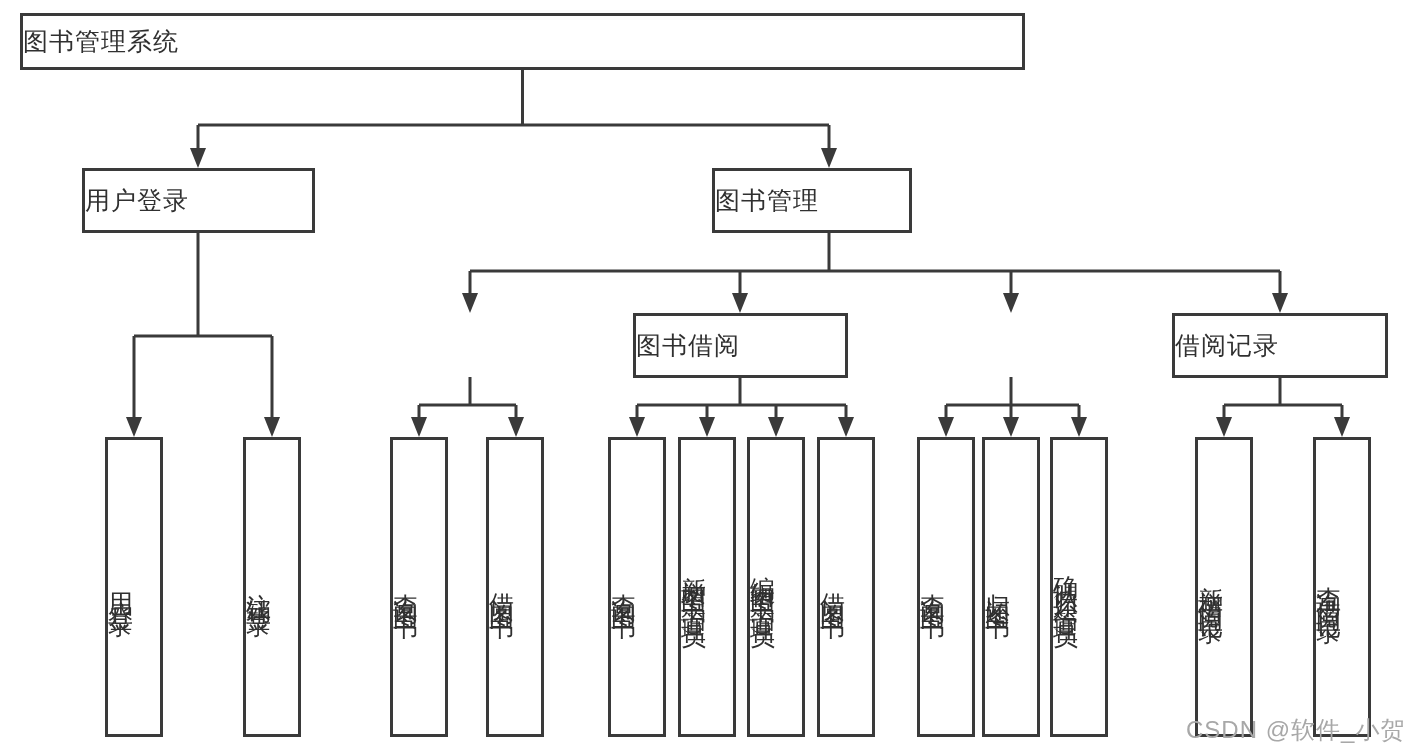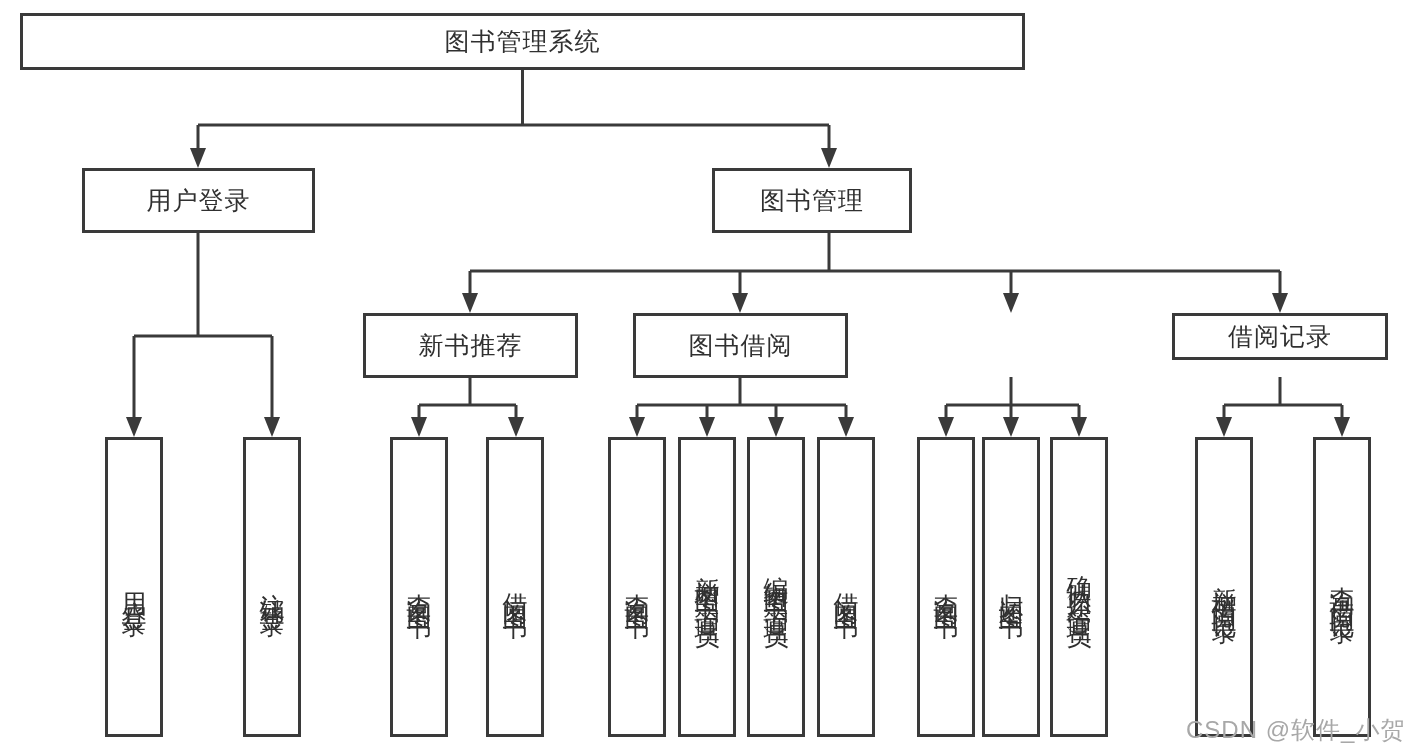--- a/index.html
+++ b/index.html
@@ -28,7 +28,7 @@
     background: #ffffff;
     display: flex;
     align-items: center;
-    justify-content: center;
+    justify-content: flex-start;
     z-index: 2;
   }
   .box.h span {

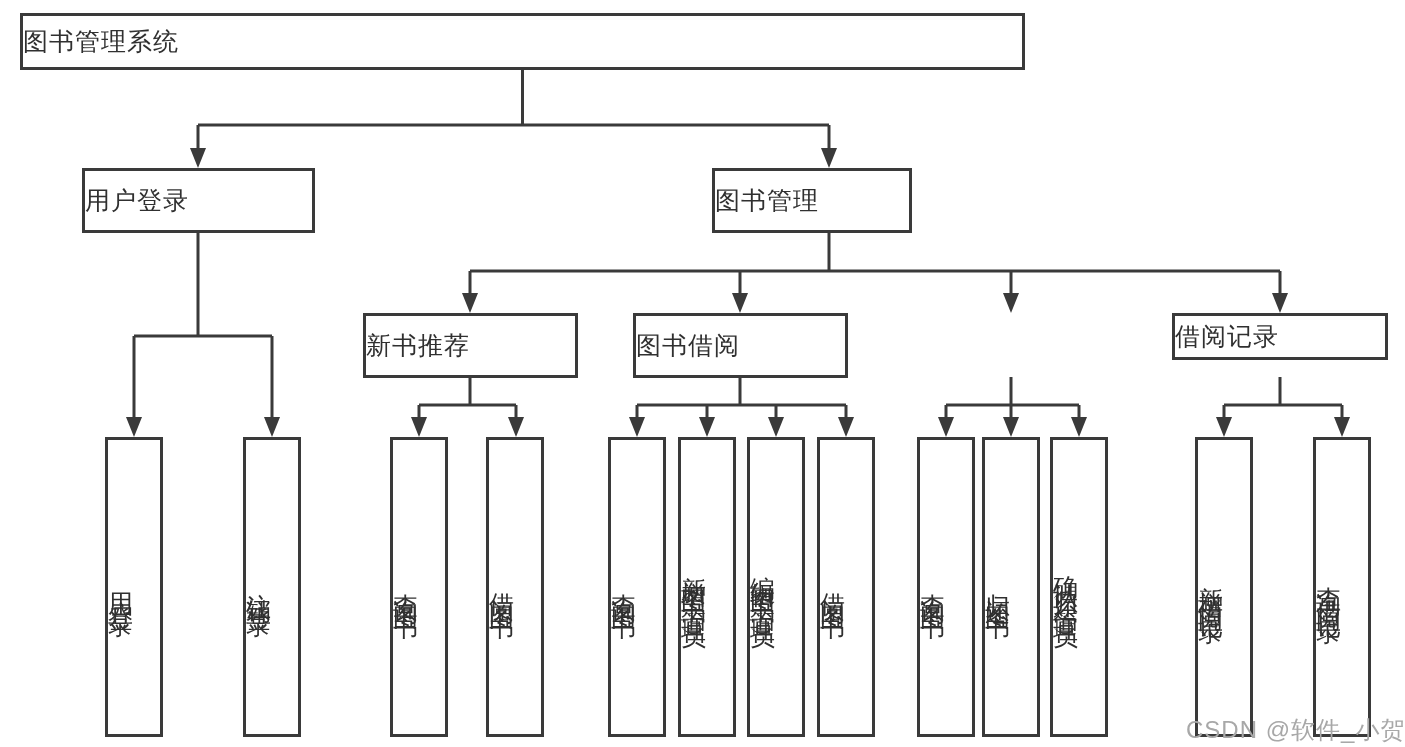--- a/index.html
+++ b/index.html
@@ -112,9 +112,6 @@
     <span>图书管理</span>
   </div>
 
-  <div class="box h" style="left:363px;top:313px;width:215px;height:65px">
-    <span>新书推荐</span>
-  </div>
   <div class="box h" style="left:633px;top:313px;width:215px;height:65px">
     <span>图书借阅</span>
   </div>

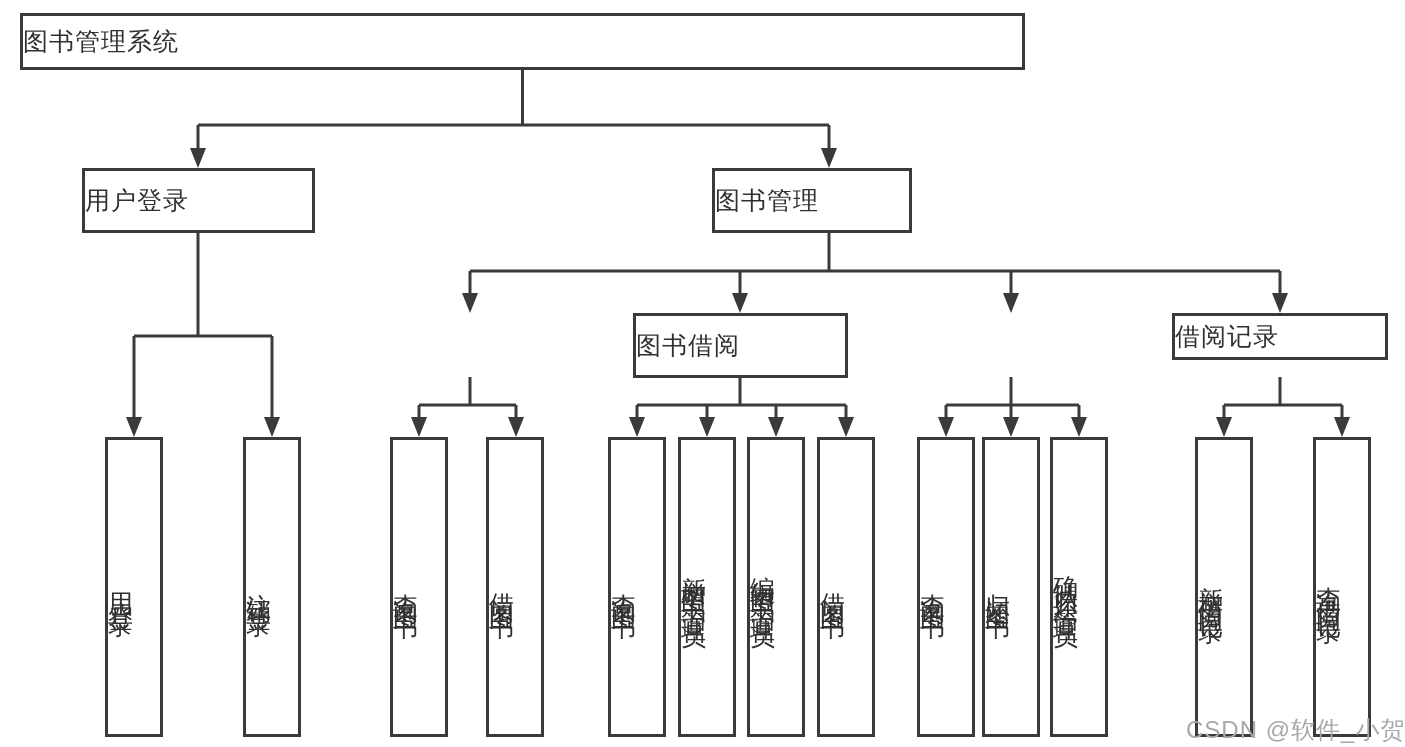--- a/index.html
+++ b/index.html
@@ -115,7 +115,7 @@
   <div class="box h" style="left:633px;top:313px;width:215px;height:65px">
     <span>图书借阅</span>
   </div>
-  <div class="box h" style="left:1172px;top:313px;width:216px;height:47px">
+  <div class="box h" style="left:1172px;top:313px;width:216px;height:65px">
     <span>借阅记录</span>
   </div>
 

